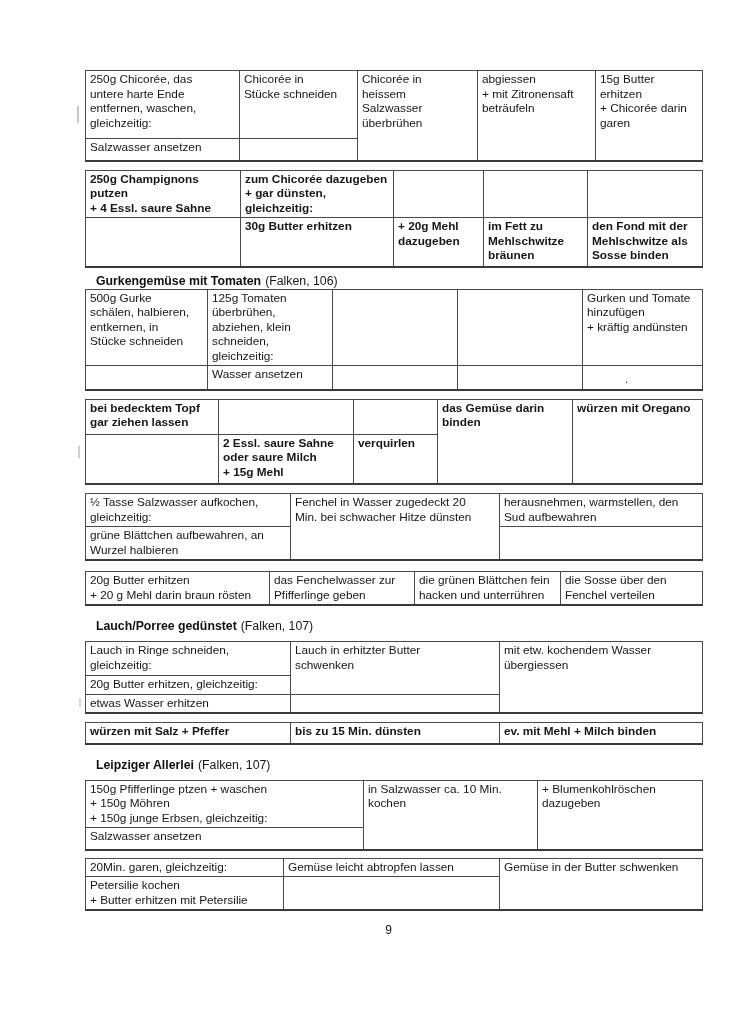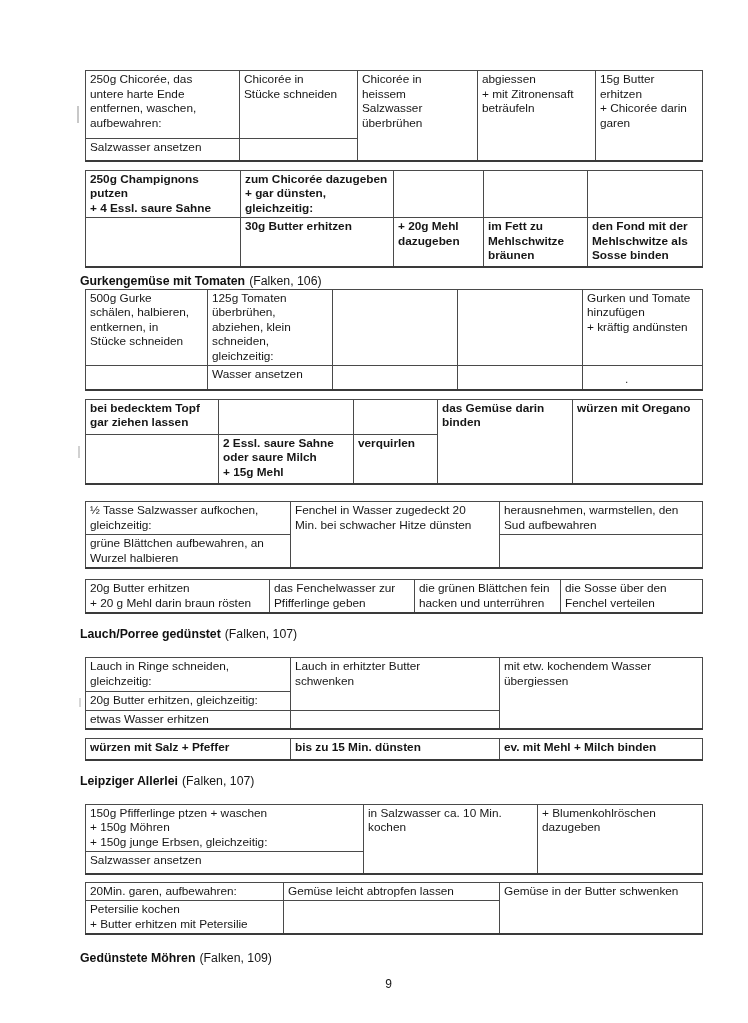--- a/index.html
+++ b/index.html
@@ -55,7 +55,7 @@
       <td>250g Chicorée, das
 untere harte Ende
 entfernen, waschen,
-aufbewahren:</td>
+gleichzeitig:</td>
       <td>Chicorée in
 Stücke schneiden</td>
       <td rowspan="2">Chicorée in

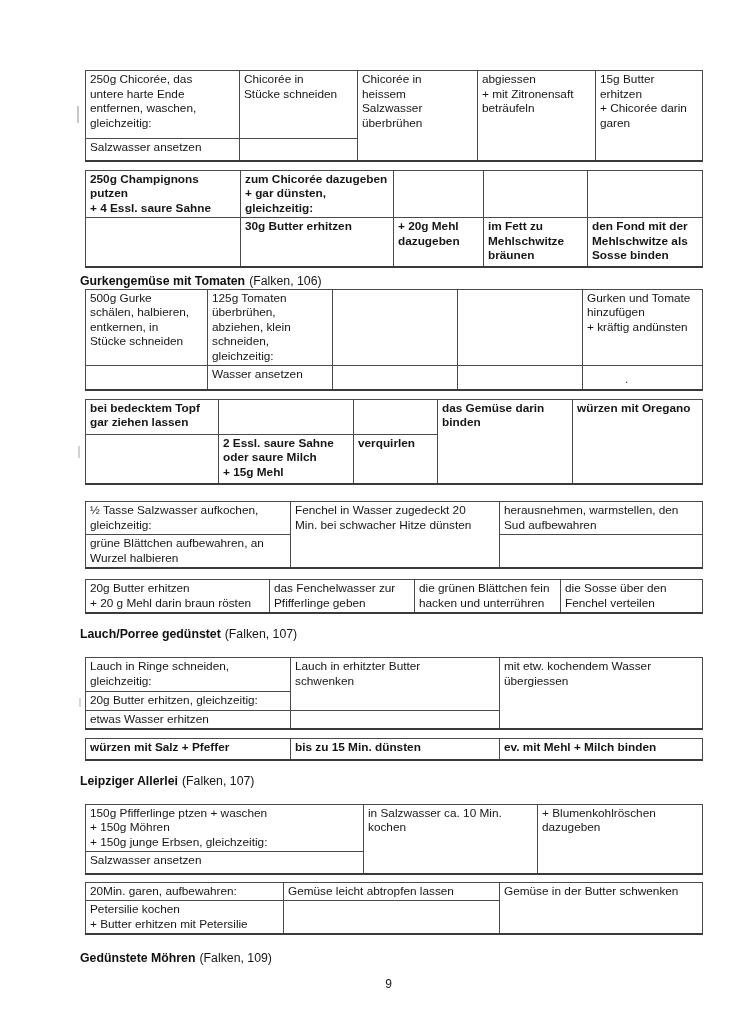--- a/index.html
+++ b/index.html
@@ -18,7 +18,7 @@
     border:1px solid #4a4a4a;vertical-align:top;
     padding:1px 3px 2px 4px;white-space:pre-line;overflow:hidden;
   }
-  .heading{margin-left:0;font-size:12.3px;line-height:14px;}
+  .heading{margin-left:16px;font-size:12.3px;line-height:14px;}
   .heading .ht{font-weight:bold;color:#101010;}
   .heading .hs{font-weight:normal;margin-left:4px;}
   .pagenum{margin-top:12px;text-align:center;width:617px;font-size:12px;}

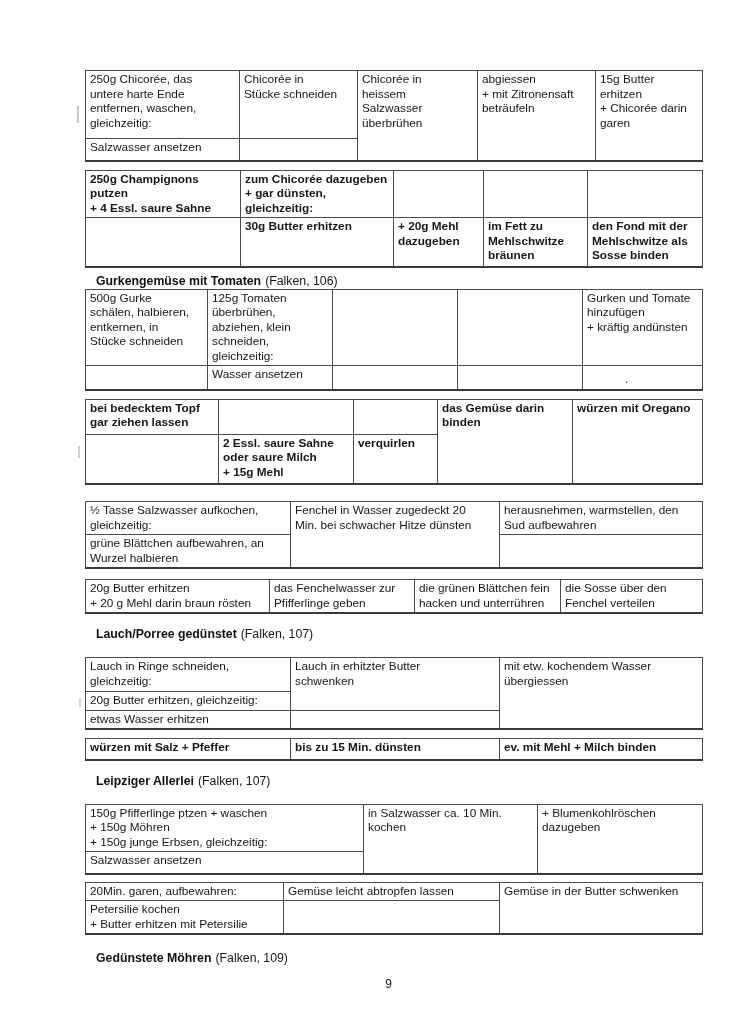--- a/index.html
+++ b/index.html
@@ -31,7 +31,7 @@
   
   .mt8{margin-top:8px;font-weight:bold;} .mt7{margin-top:7px;} .mt6{margin-top:6px;}
   .mt15{margin-top:10px;} .mt13{margin-top:13px;} .mt16{margin-top:16px;}
-  .mt9{margin-top:9px;} .mt1{margin-top:1px;} .mt0{margin-top:16px;padding-left:40px;}
+  .mt9{margin-top:9px;} .mt1{margin-top:1px;} .mt0{margin-top:8px;padding-left:40px;}
 </style>
 </head>
 <body>

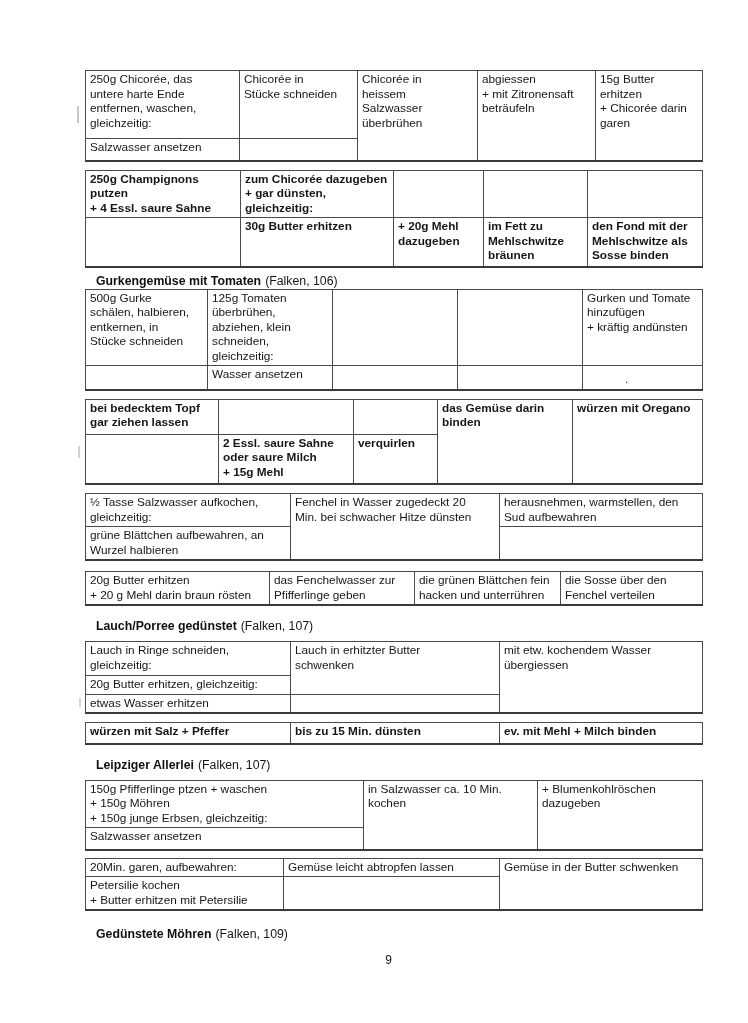--- a/index.html
+++ b/index.html
@@ -302,7 +302,7 @@
       </colgroup>
     <tbody>
         <tr style="height:17px">
-      <td>20Min. garen, aufbewahren:</td>
+      <td>20Min. garen, gleichzeitig:</td>
       <td>Gemüse leicht abtropfen lassen</td>
       <td rowspan="2">Gemüse in der Butter schwenken</td>
     </tr>

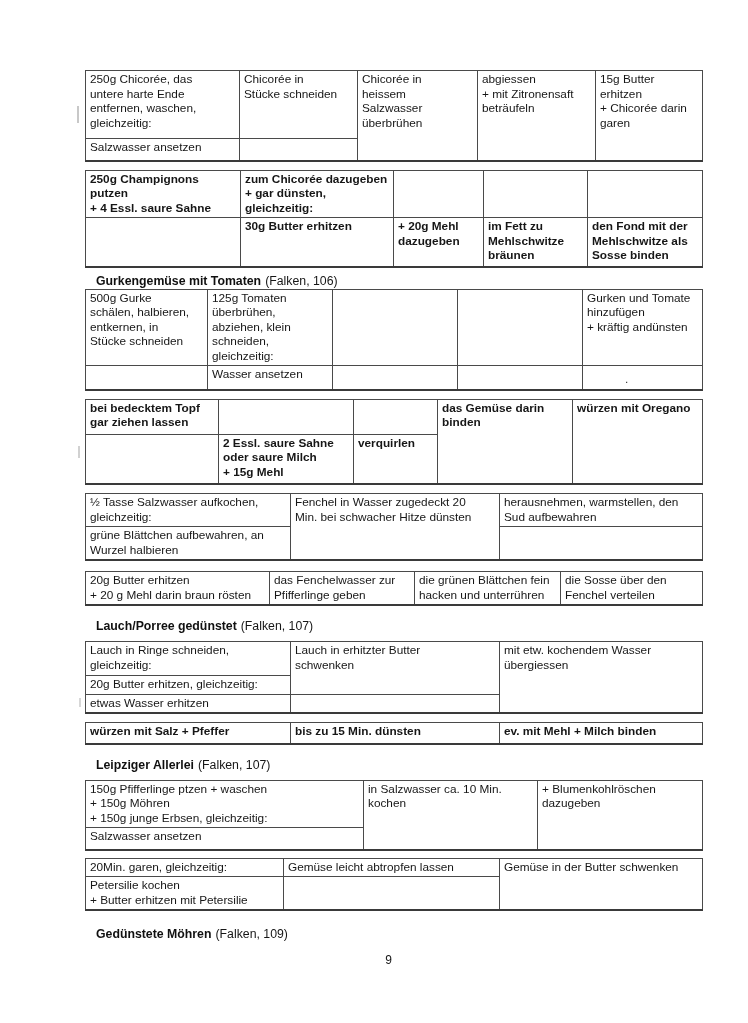--- a/index.html
+++ b/index.html
@@ -314,9 +314,6 @@
   </tbody>
     </table>
 
-  <div class="heading mt16">
-    <span class="ht">Gedünstete Möhren</span><span class="hs">(Falken, 109)</span>
-  </div>
 
   <div class="pagenum">9</div>
 

